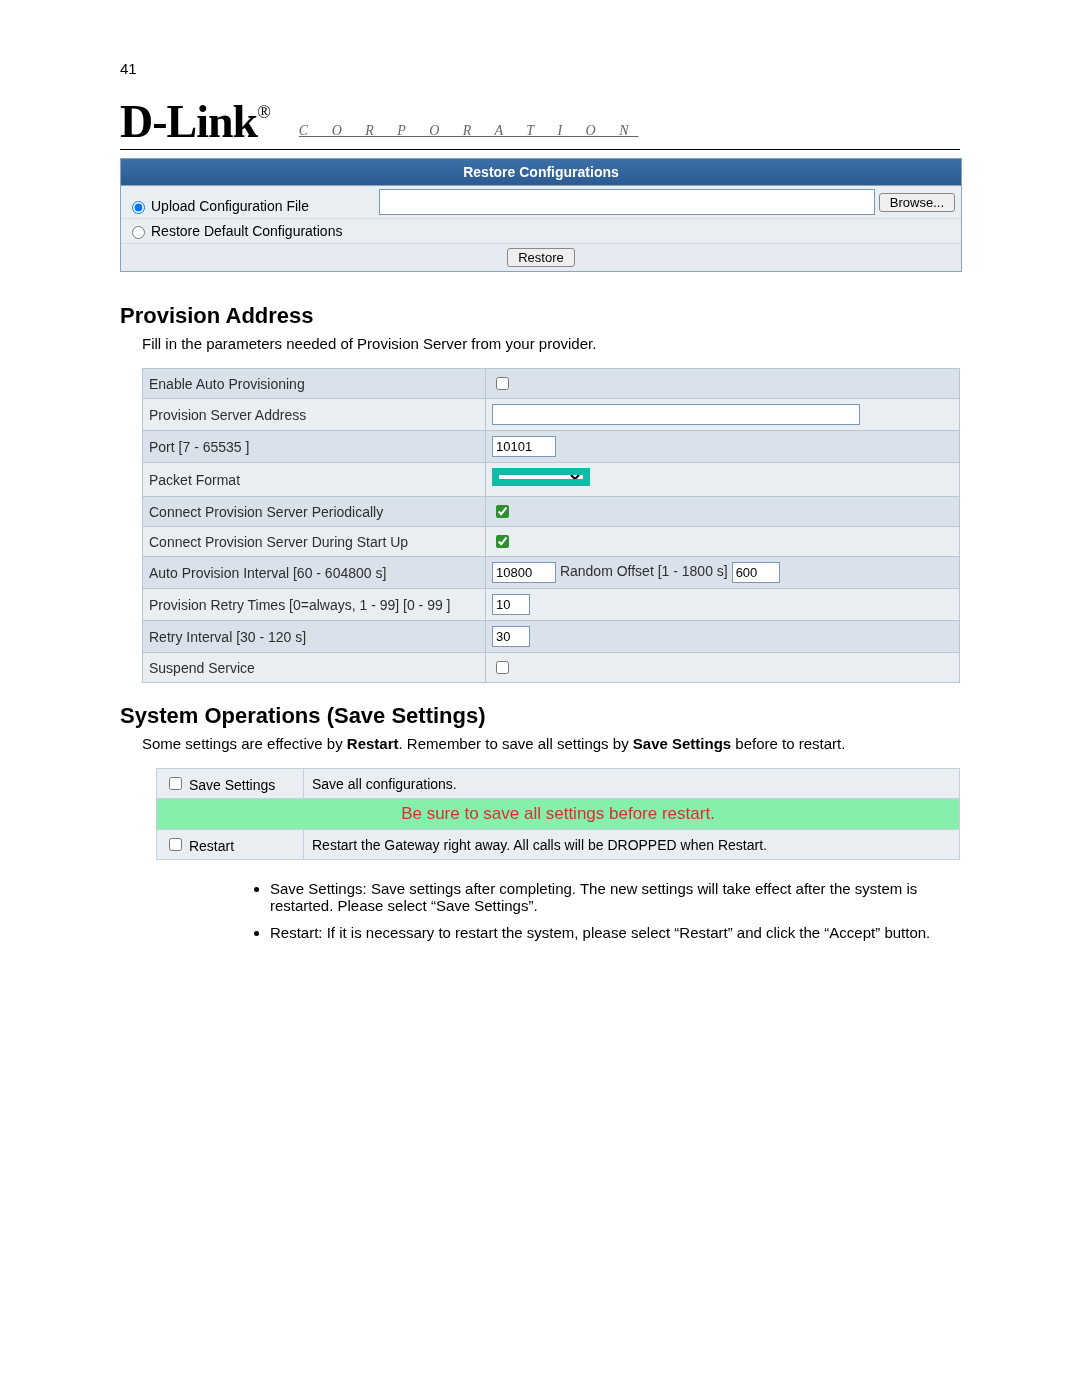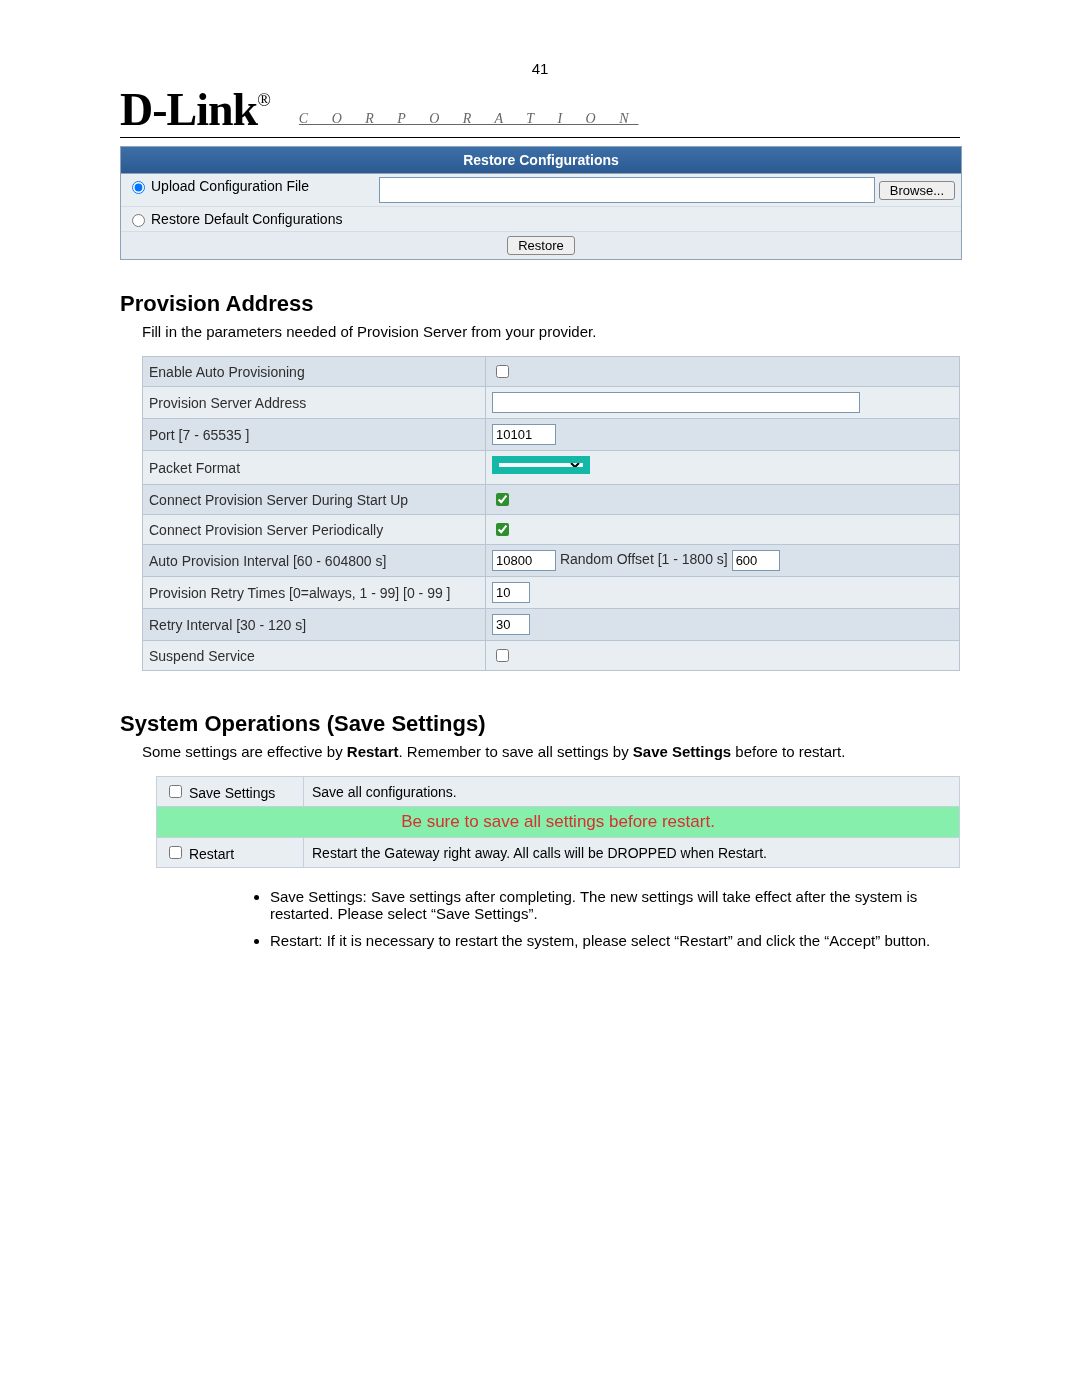--- a/index.html
+++ b/index.html
@@ -13,9 +13,9 @@
     box-sizing: border-box;
   }
   .page-number {
-    text-align: center;
+    text-align: left;
     font-size: 15px;
-    margin-bottom: 10px;
+    margin-bottom: 22px;
   }
   .logo-line {
     border-bottom: 1px solid #000;

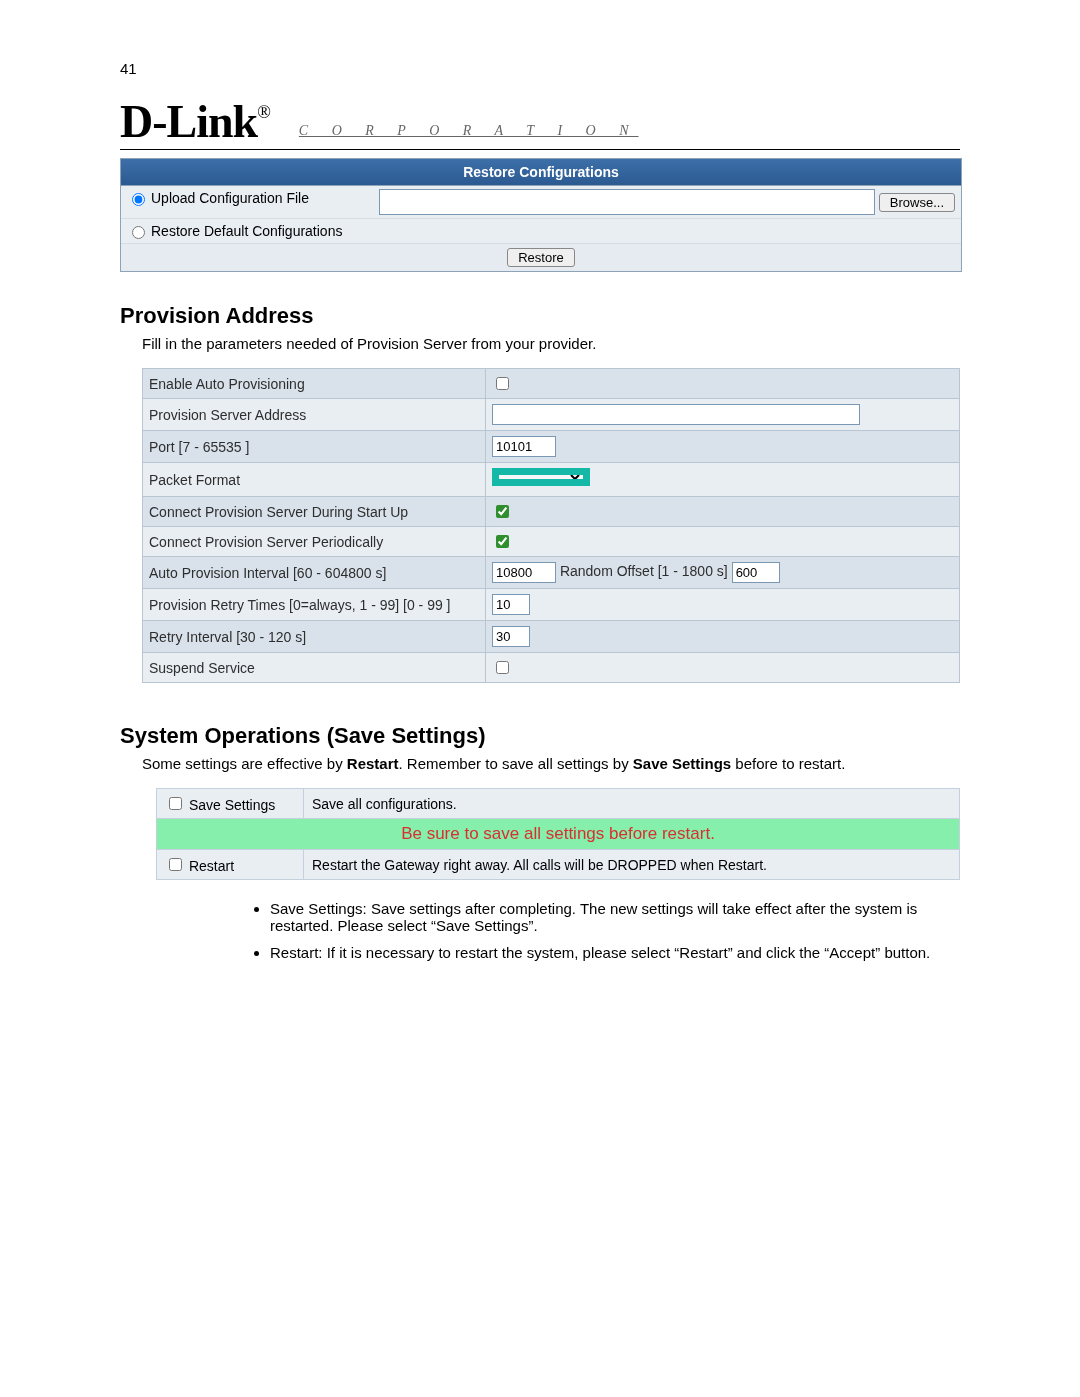--- a/index.html
+++ b/index.html
@@ -66,7 +66,7 @@
   }
   .panel-row {
     display: flex;
-    align-items: flex-start;
+    align-items: flex-end;
     background: #e9eef3;
     border-bottom: 1px solid #d4dde6;
   }

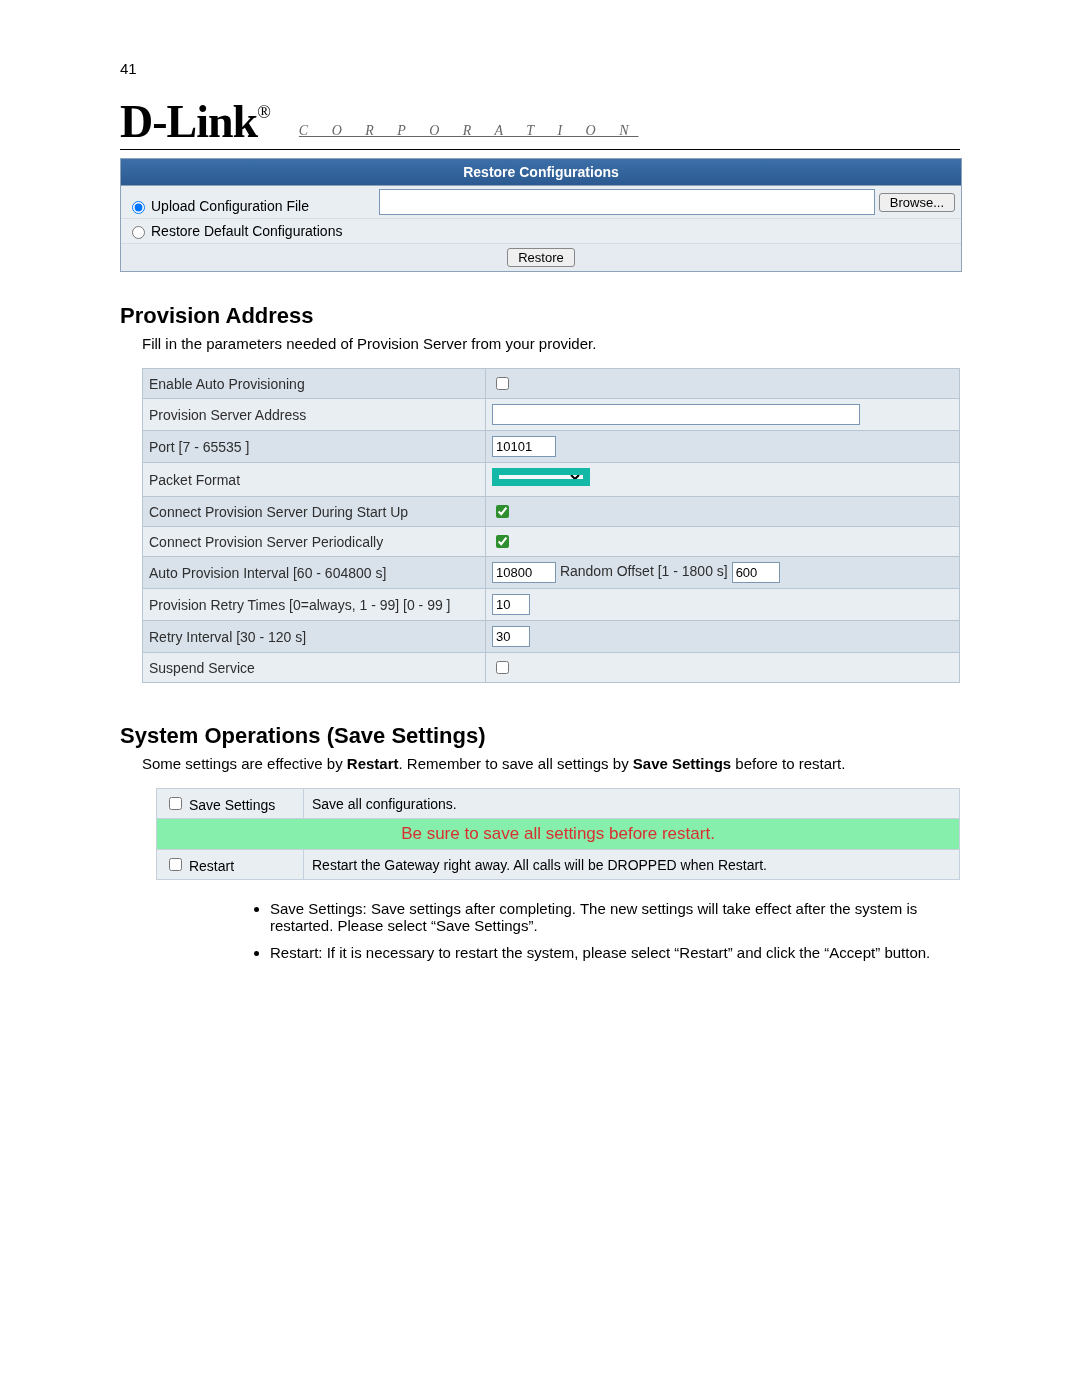--- a/index.html
+++ b/index.html
@@ -124,7 +124,7 @@
     border: 1px solid #9fb0c1;
     border-collapse: collapse;
     font-size: 14px;
-    margin-bottom: 40px;
+    margin-bottom: 20px;
   }
   .prov tr {
     background: #e9eef3;

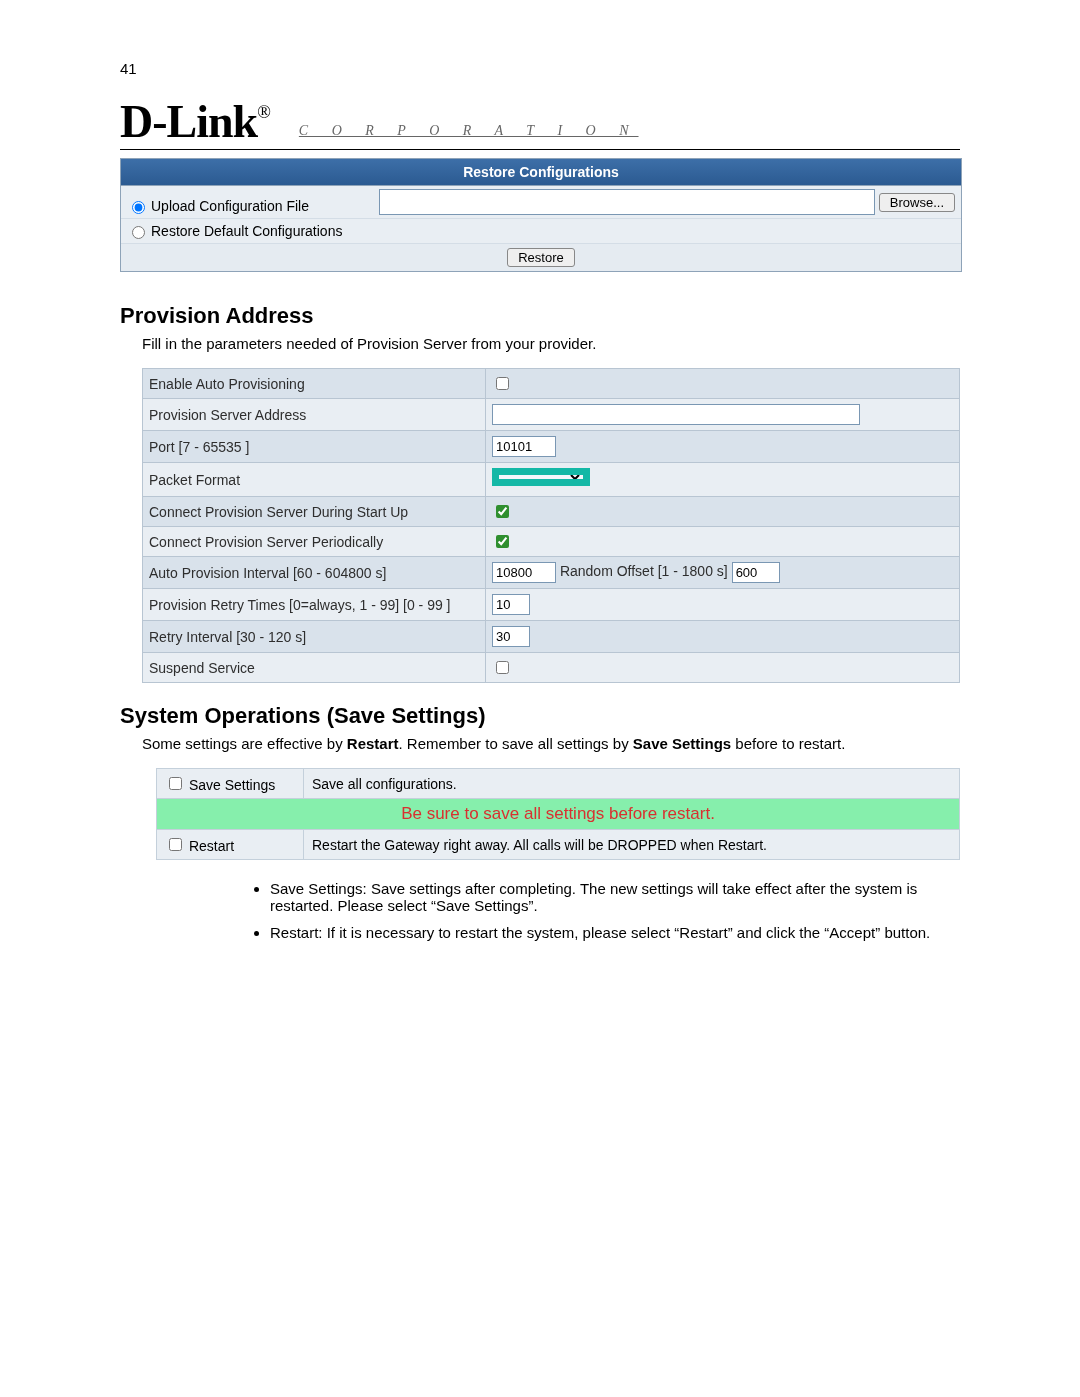--- a/index.html
+++ b/index.html
@@ -248,11 +248,11 @@
     </td>
   </tr>
   <tr>
+    <td>Connect Provision Server Periodically</td>
+    <td><input type="checkbox" checked="" style=""></td>
+  </tr>
+  <tr>
     <td>Connect Provision Server During Start Up</td>
-    <td><input type="checkbox" checked="" style=""></td>
-  </tr>
-  <tr>
-    <td>Connect Provision Server Periodically</td>
     <td><input type="checkbox" checked="" style=""></td>
   </tr>
   <tr>

